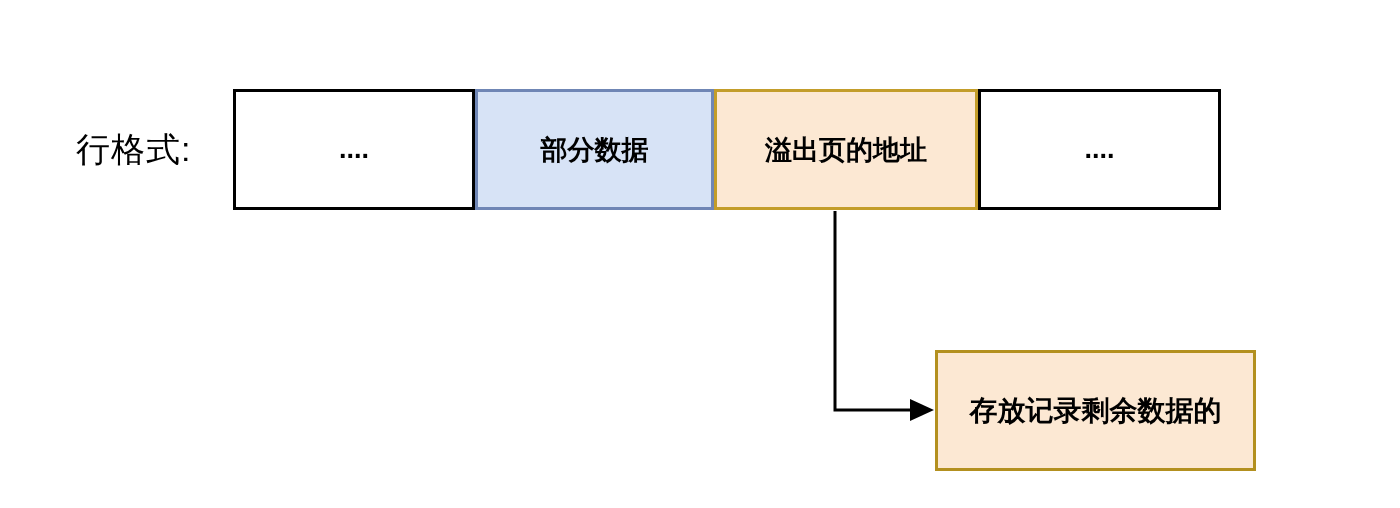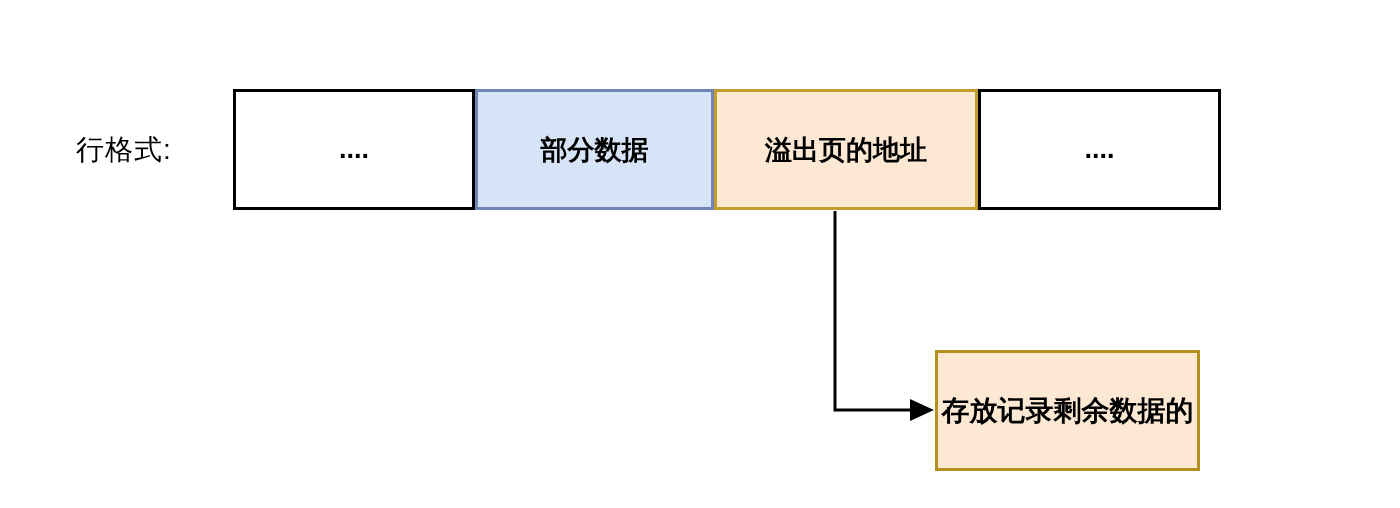--- a/index.html
+++ b/index.html
@@ -23,7 +23,7 @@
     height: 121px;
     display: flex;
     align-items: center;
-    font-size: 28px;
+    font-size: 34px;
     font-weight: 500;
     letter-spacing: 1px;
   }

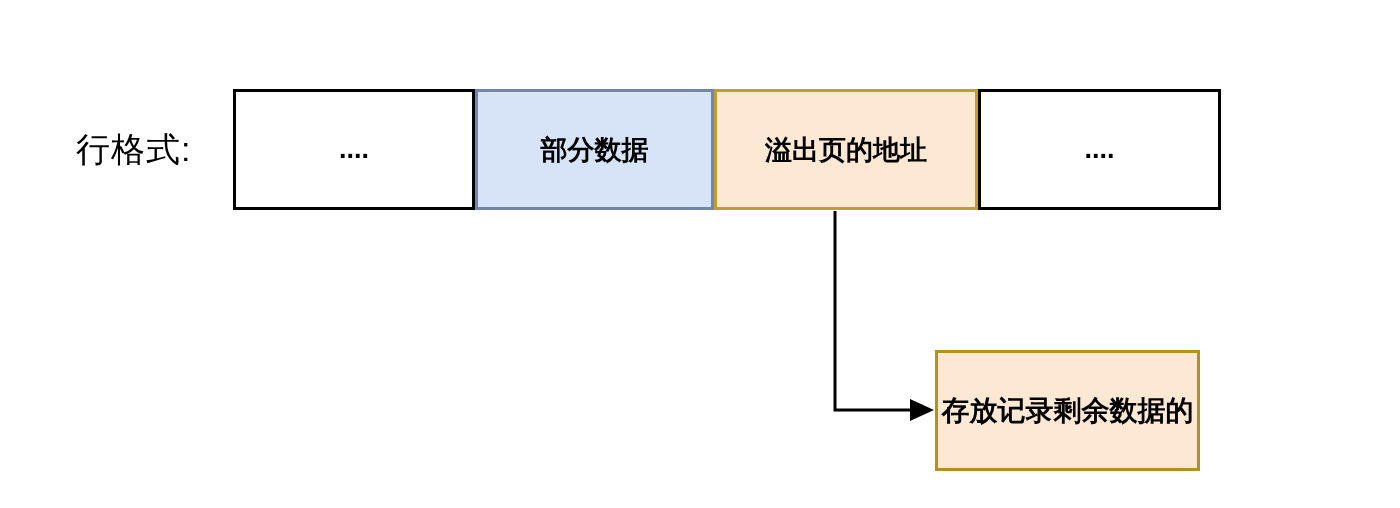--- a/index.html
+++ b/index.html
@@ -69,7 +69,7 @@
     box-sizing: border-box;
     left: 935px;
     top: 350px;
-    width: 265px;
+    width: 321px;
     height: 121px;
     background: var(--box-fill, #fce8d3);
     border: 3px solid var(--box-border, #b3901f);

